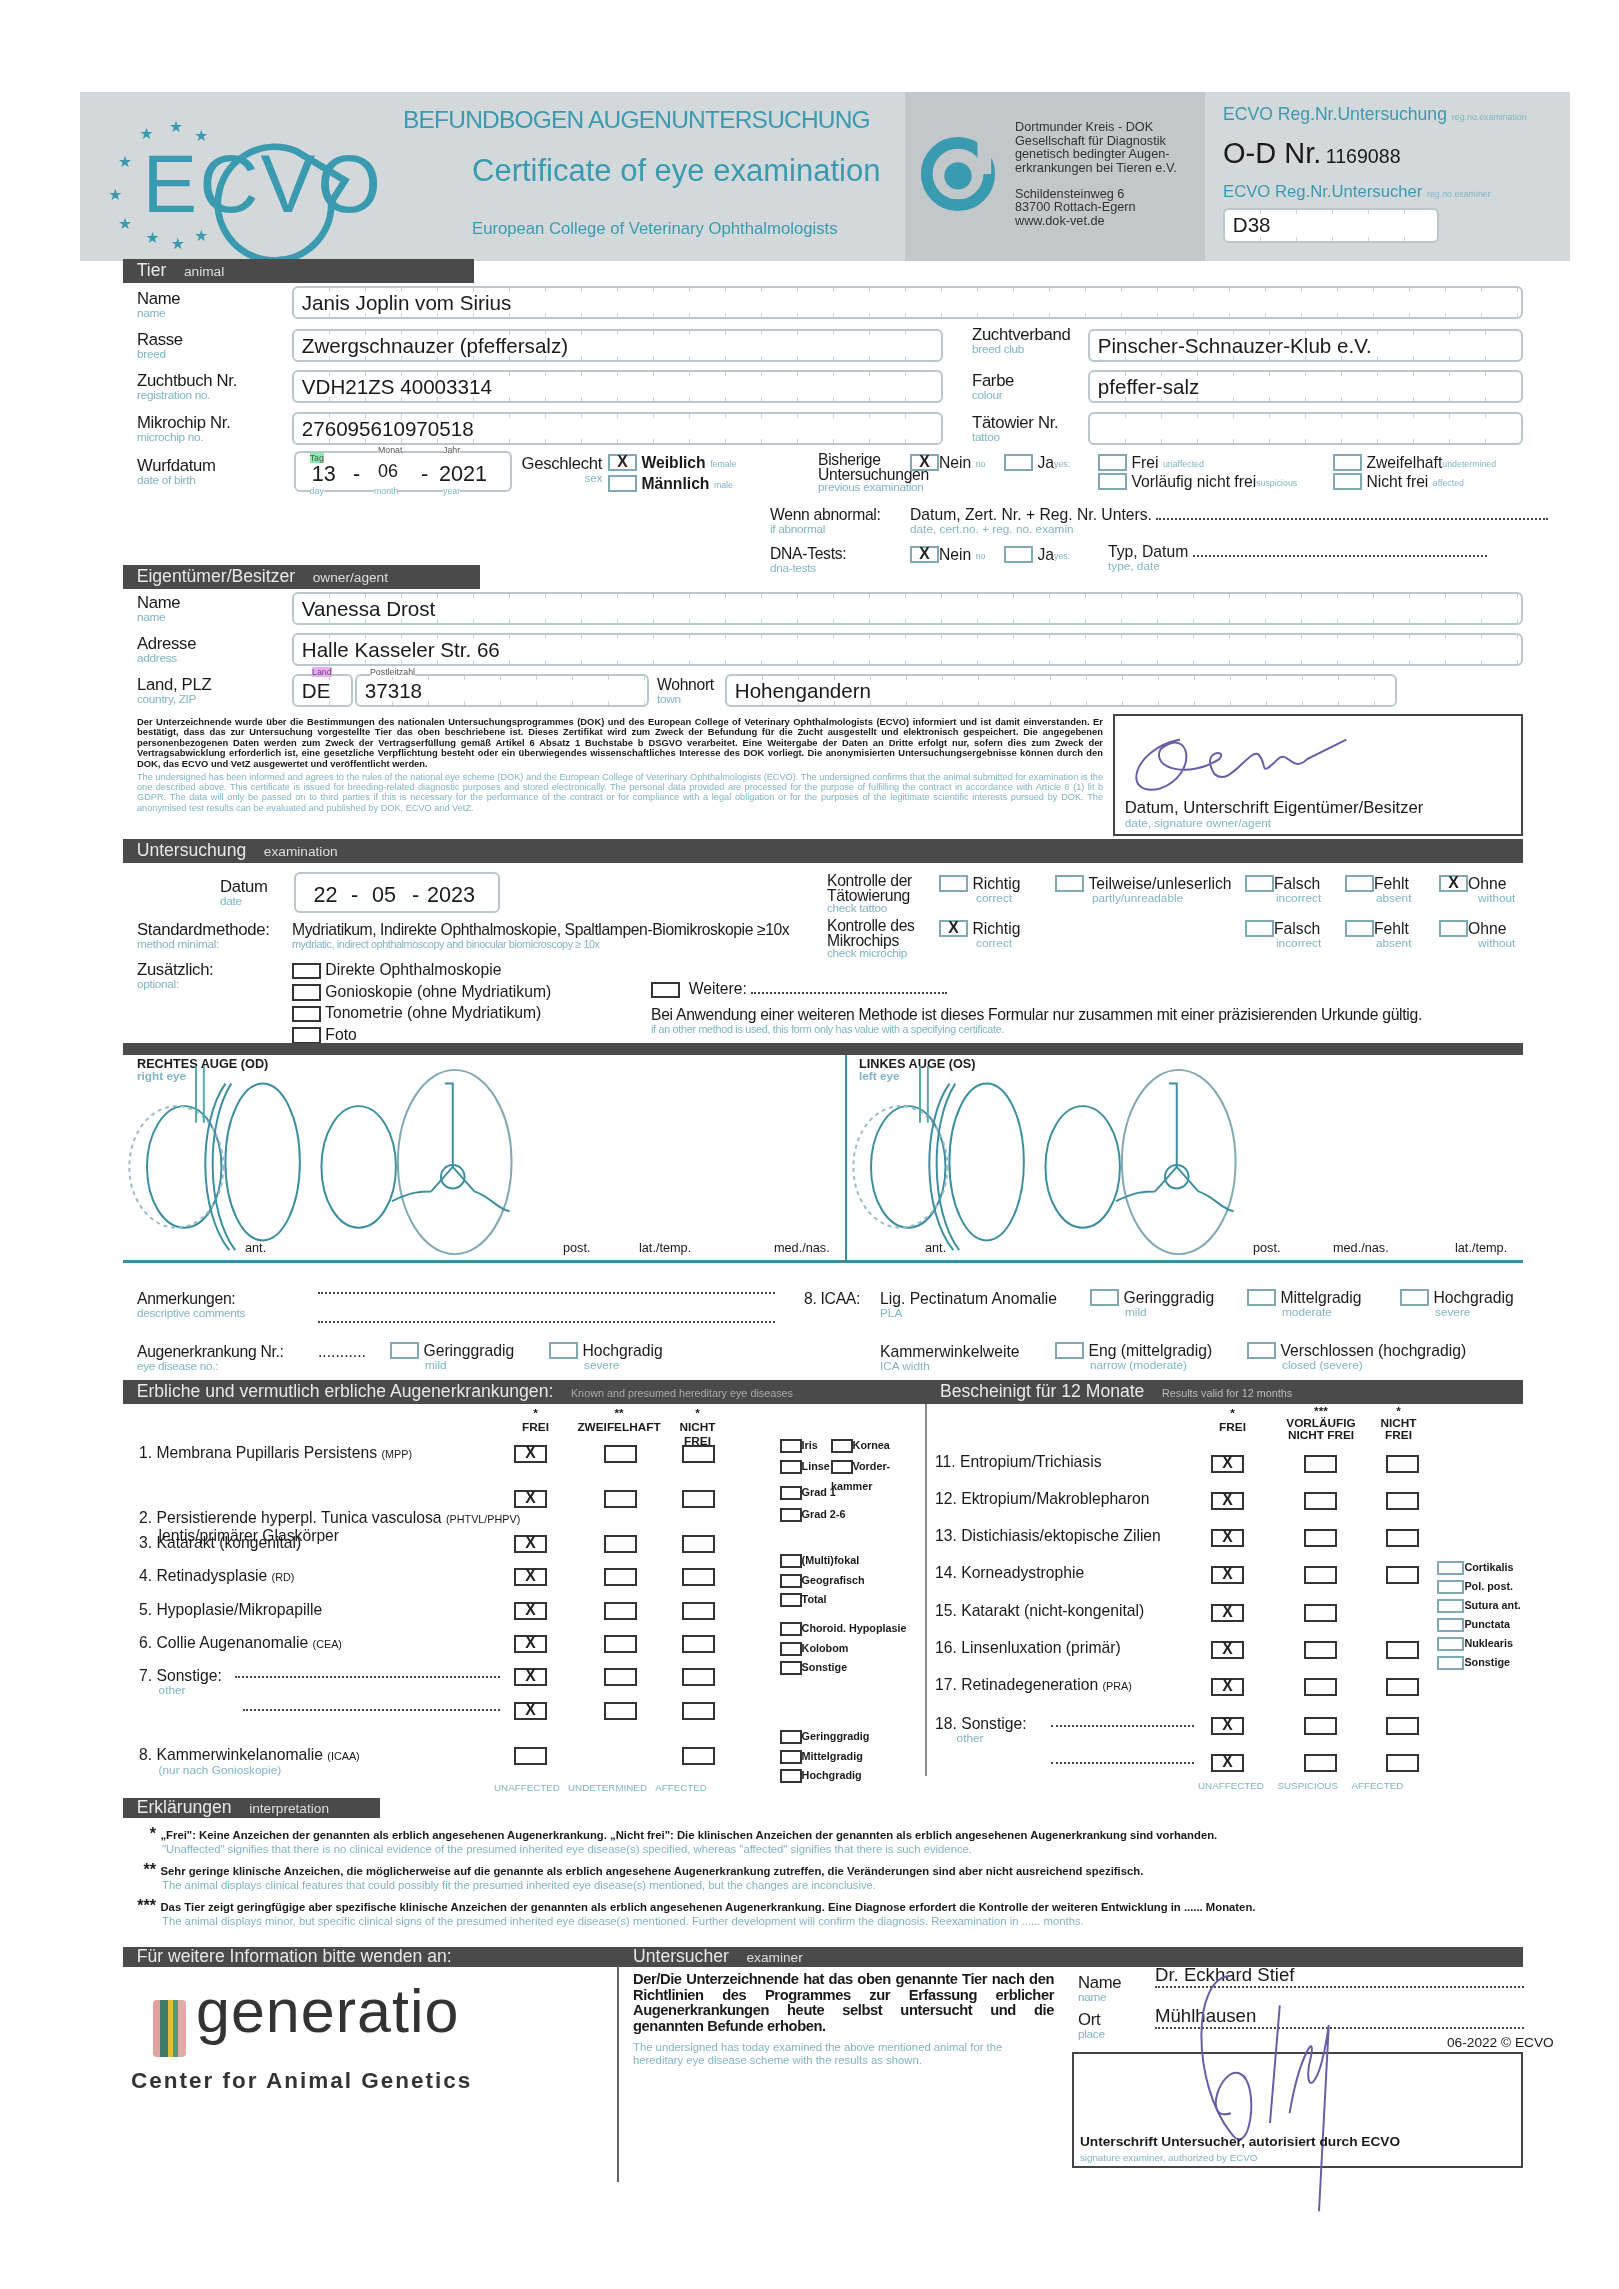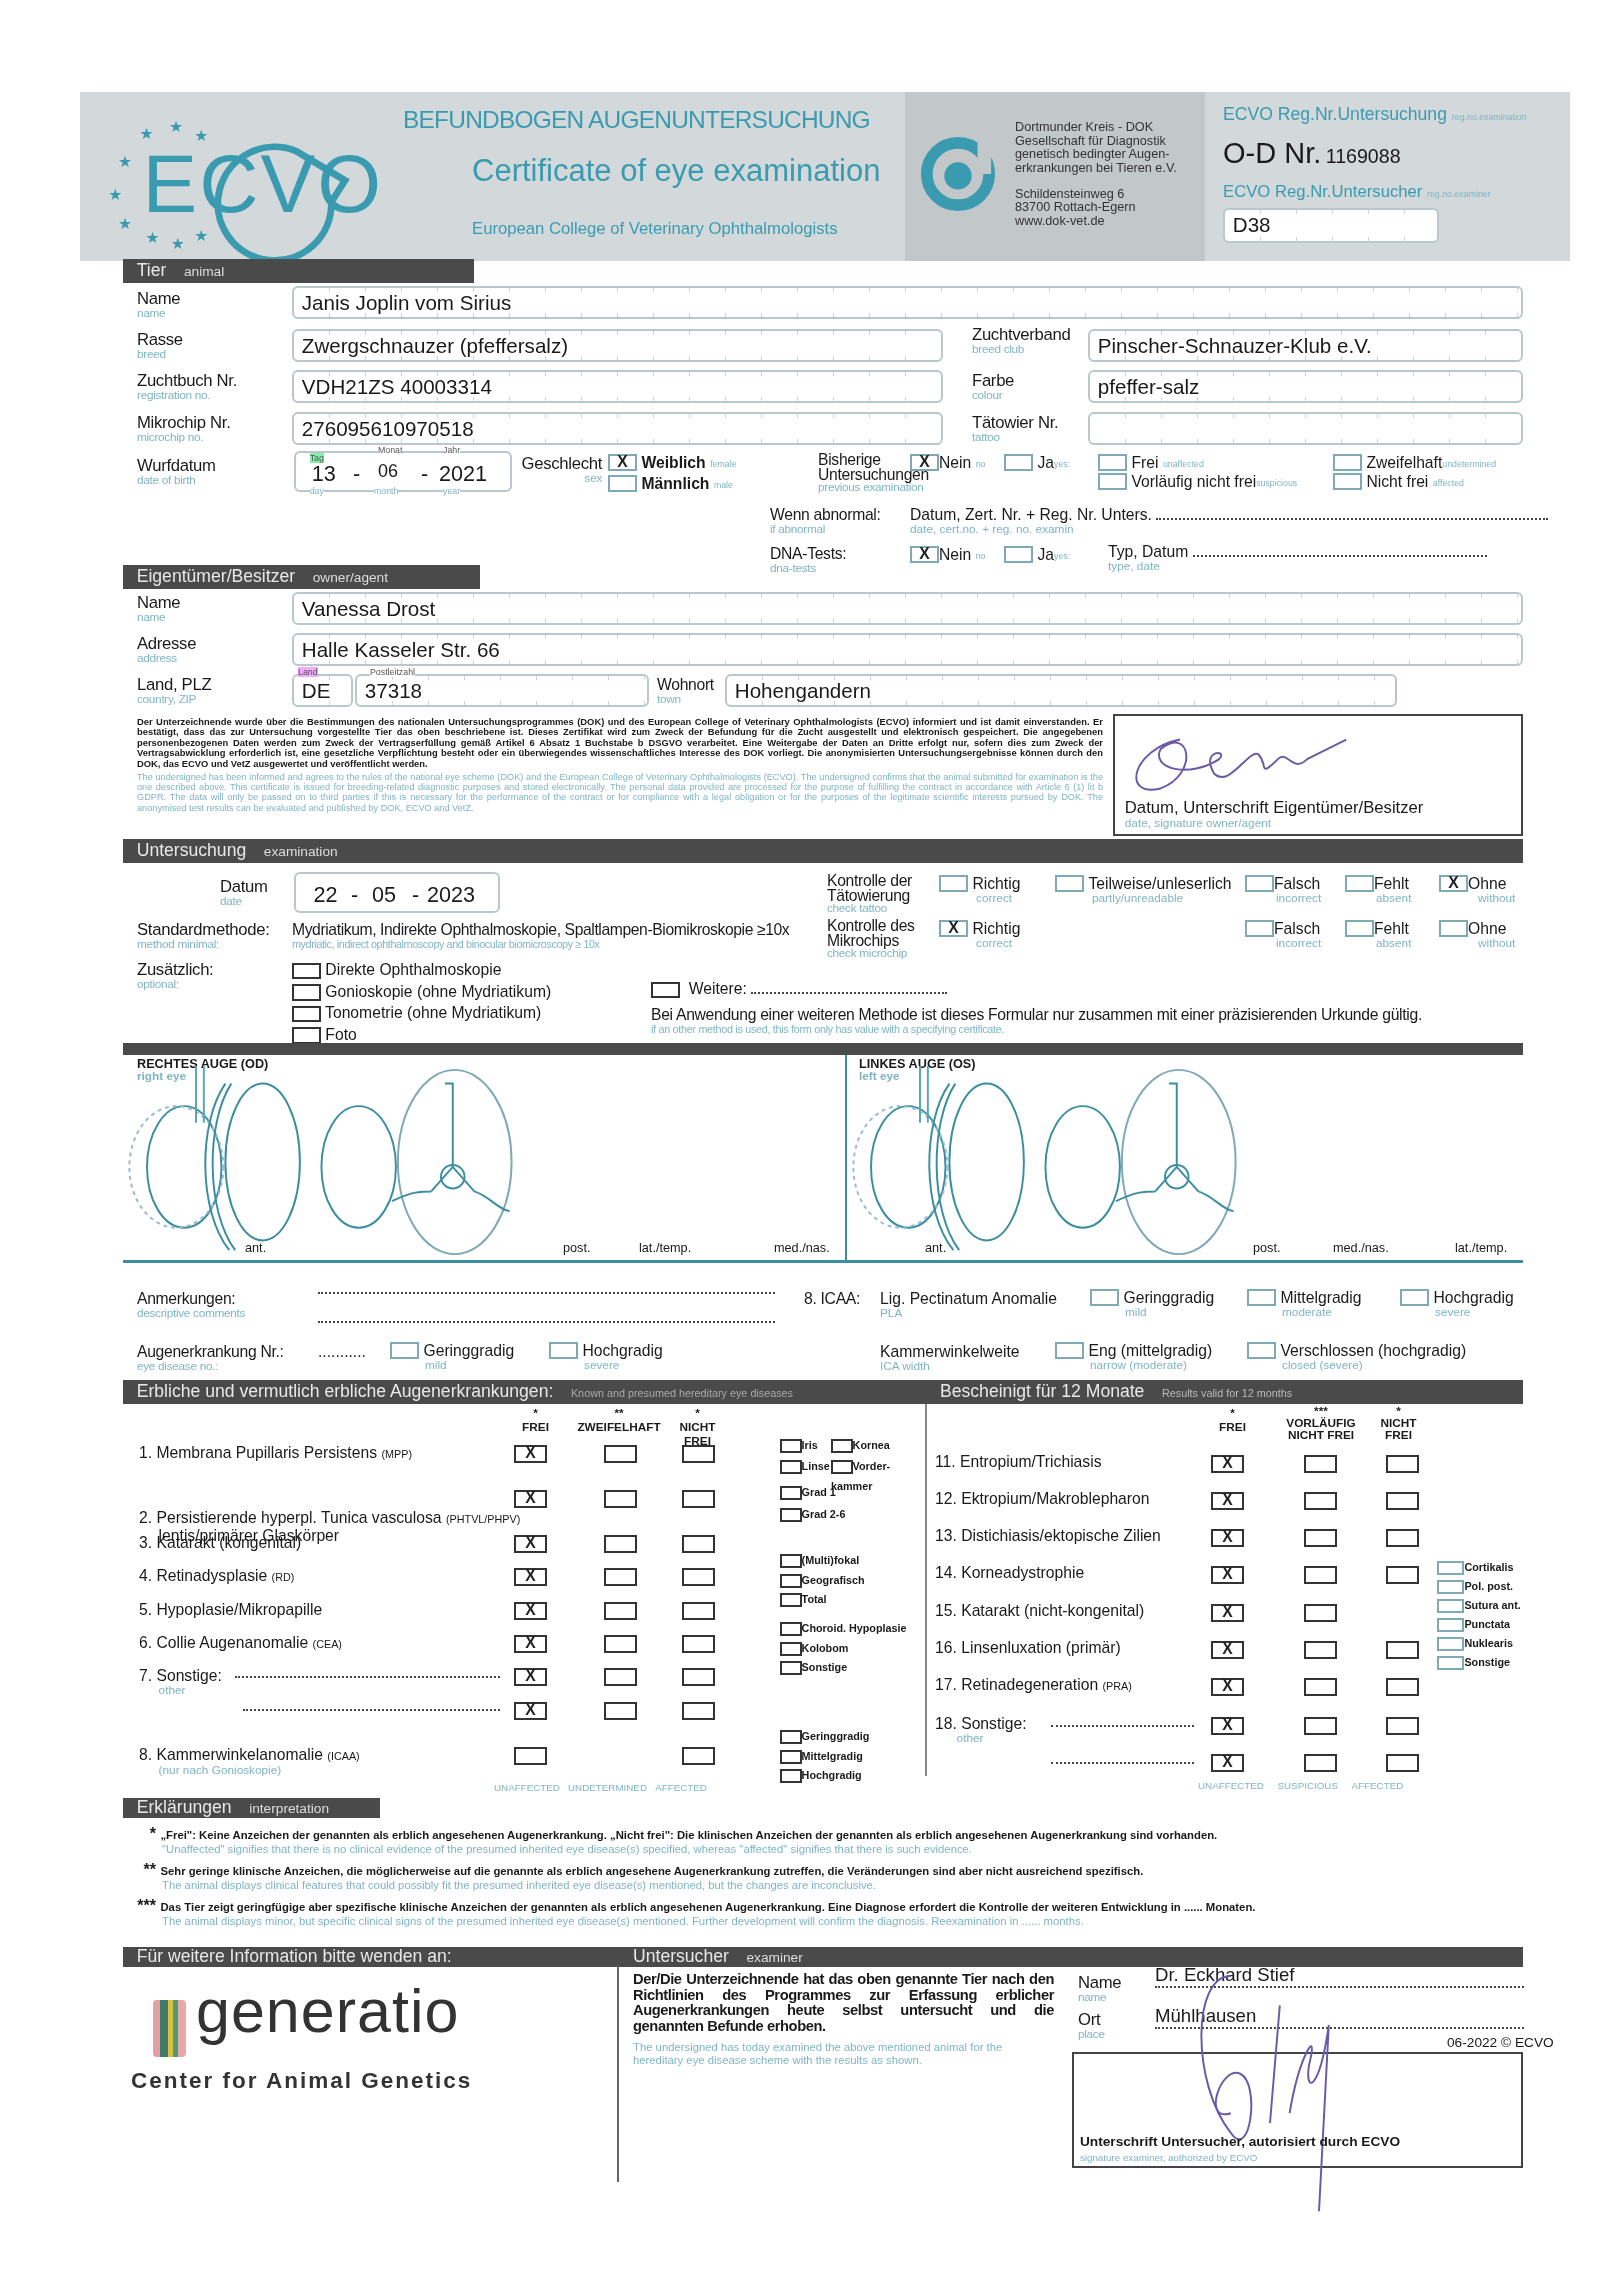--- a/index.html
+++ b/index.html
@@ -144,7 +144,7 @@
 <div class="abs lbl" style="left:137px;top:676px;"><span>Land, PLZ</span><span class="sub">country, ZIP</span></div>
 <div class="abs field" style="left:292px;top:674px;width:61px;">DE</div>
 <div class="abs field" style="left:355px;top:674px;width:294px;">37318</div>
-<div class="abs smallnote" style="left:298px;top:667px;color:#555;background:#f0abfc;">Land</div>
+<div class="abs smallnote" style="left:312px;top:667px;color:#555;background:#f0abfc;">Land</div>
 <div class="abs smallnote" style="left:370px;top:667px;color:#555;background:#fff;">Postleitzahl</div>
 <div class="abs lbl" style="left:657px;top:676px;font-size:15.7px;"><span>Wohnort</span><span class="sub">town</span></div>
 <div class="abs field" style="left:725px;top:674px;width:672px;">Hohengandern</div>

